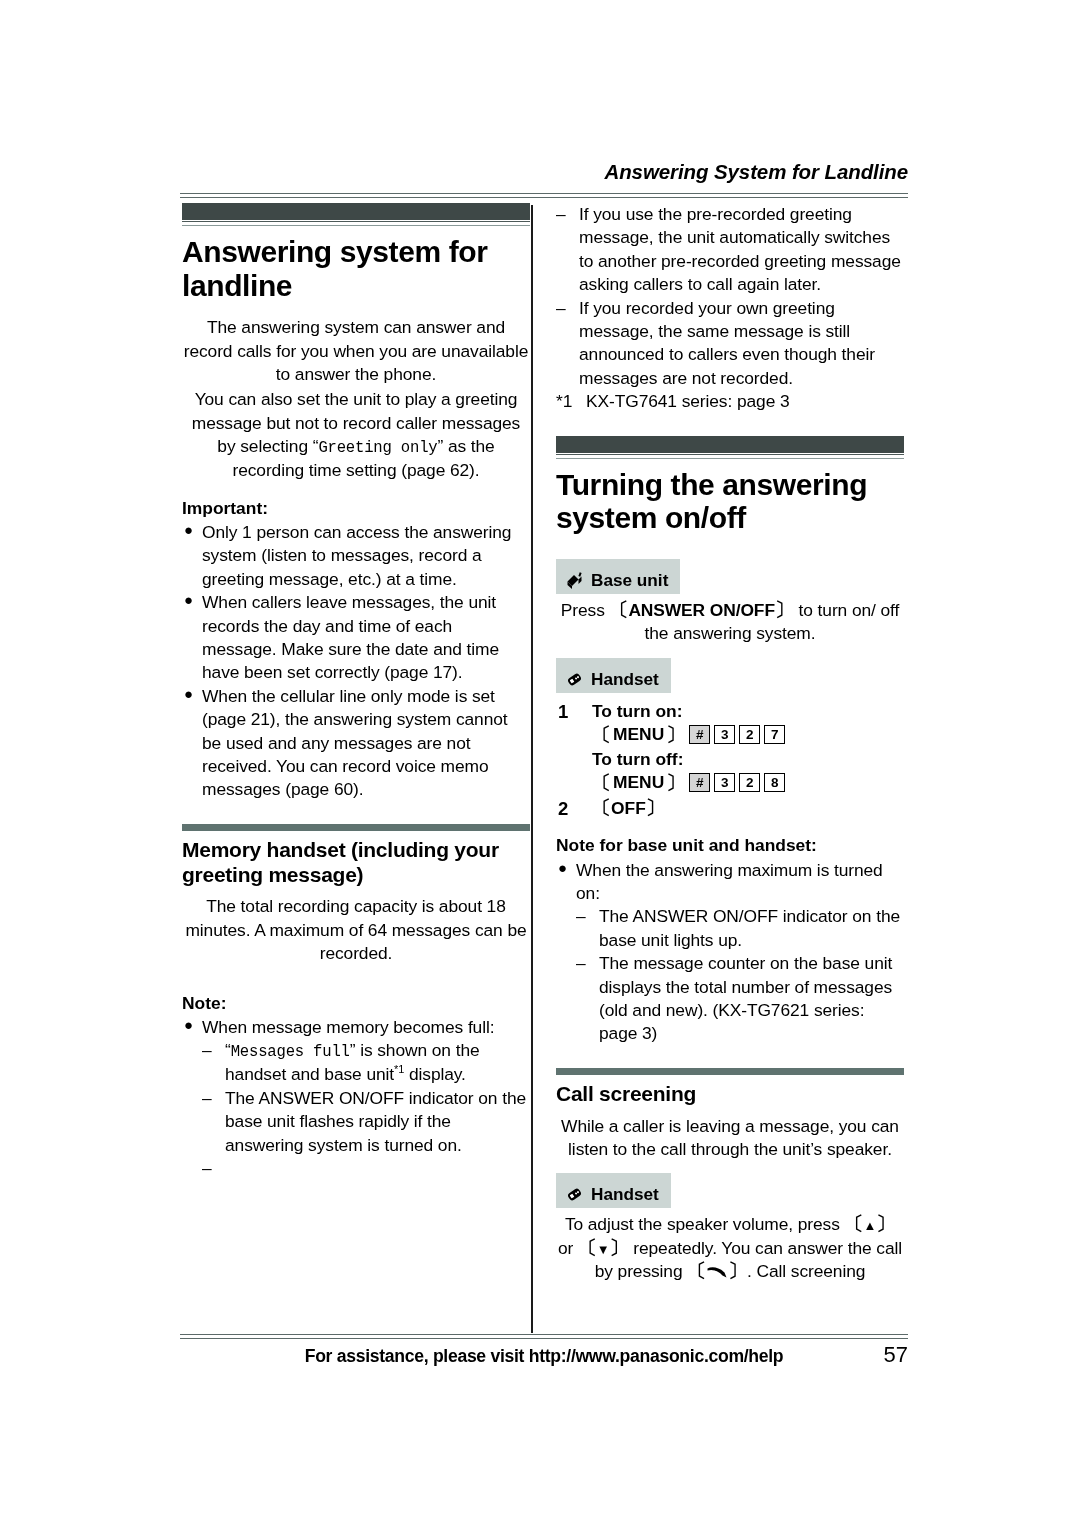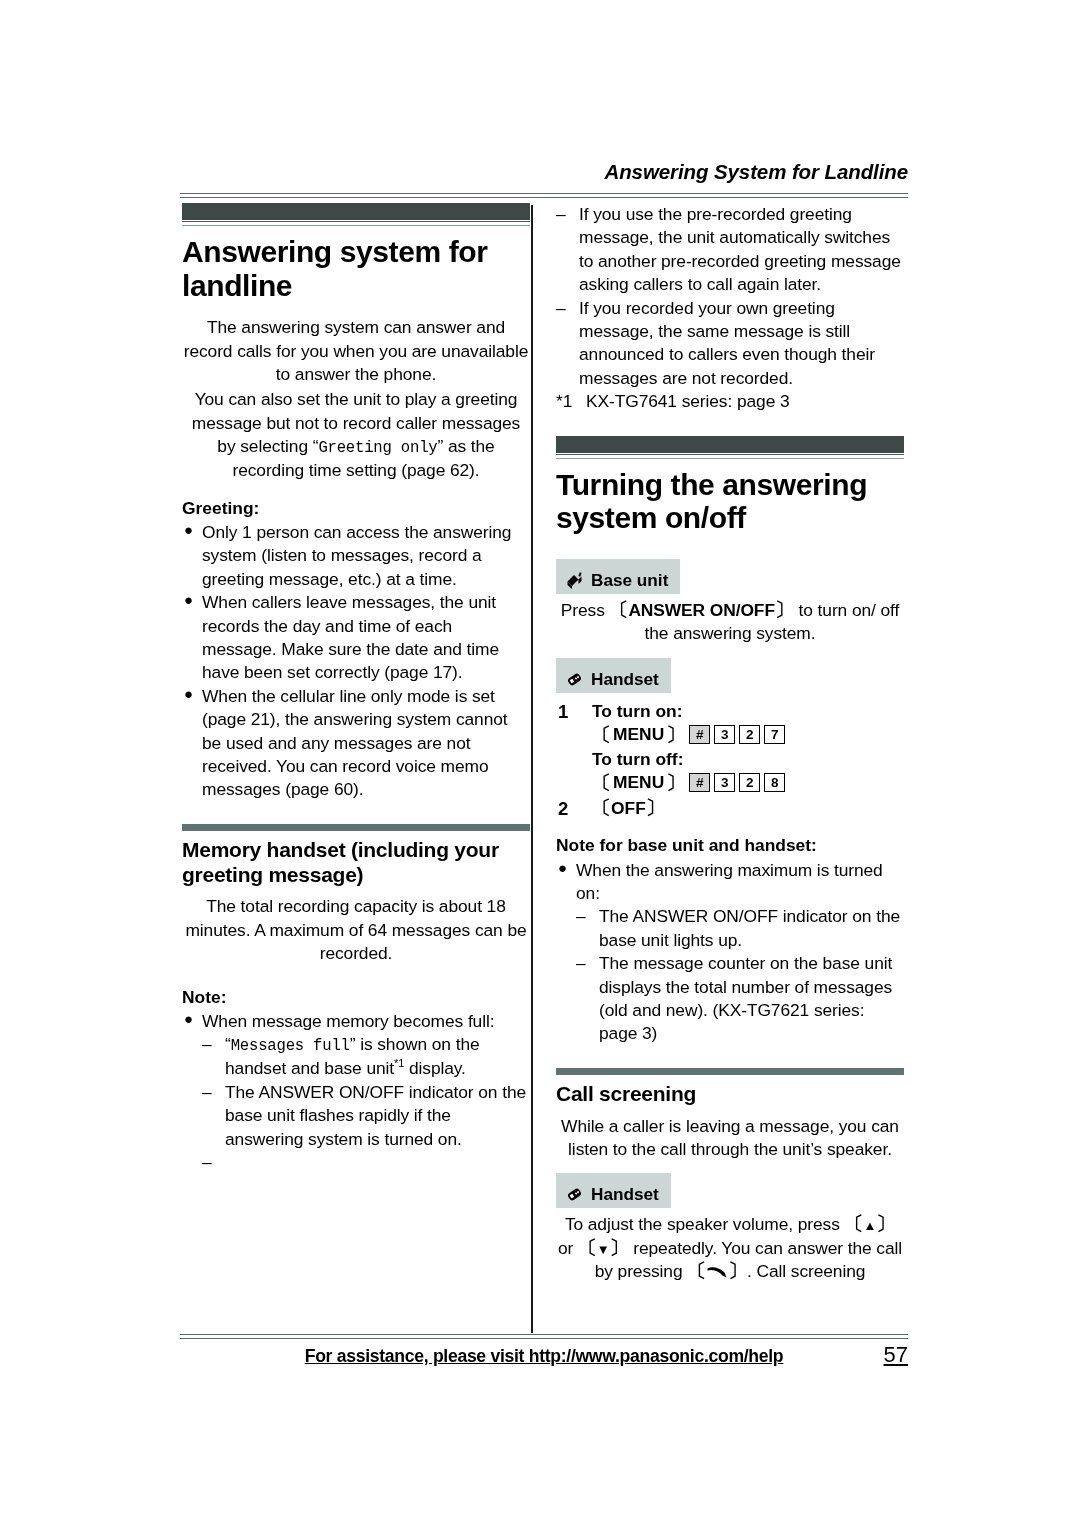--- a/index.html
+++ b/index.html
@@ -294,7 +294,7 @@
       <span>as the recording time setting (page 62).</span>
     </p>
 
-    <div class="sub-head">Greeting:</div>
+    <div class="sub-head">Important:</div>
     <ul class="bullets">
       <li><span class="b-marker">●</span><span>Only 1 person can access the answering system (listen to messages, record a greeting message, etc.) at a time.</span></li>
       <li><span class="b-marker">●</span><span>When callers leave messages, the unit records the day and time of each message. Make sure the date and time have been set correctly (page 17).</span></li>

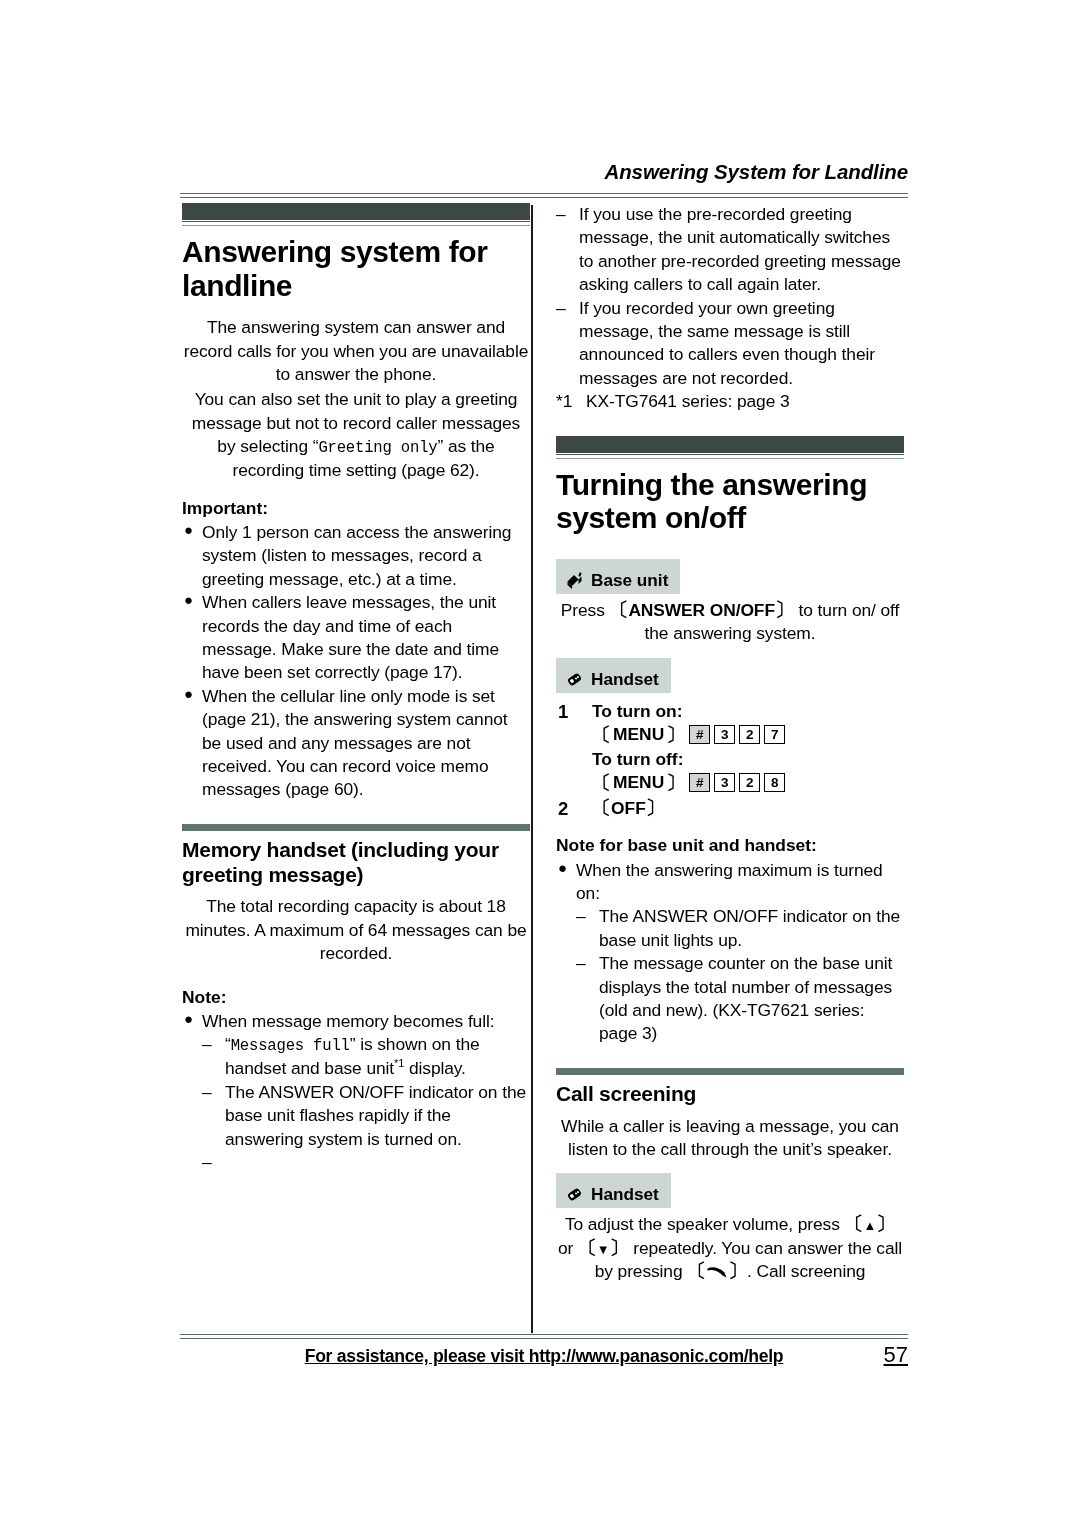--- a/index.html
+++ b/index.html
@@ -116,7 +116,7 @@
     font-weight: bold;
     line-height: 1.345;
   }
-  .sub-head.tight { margin-top: 20px; }
+  .sub-head.tight { margin-top: 26px; }
 
   
   ul.bullets, ul.dashes {

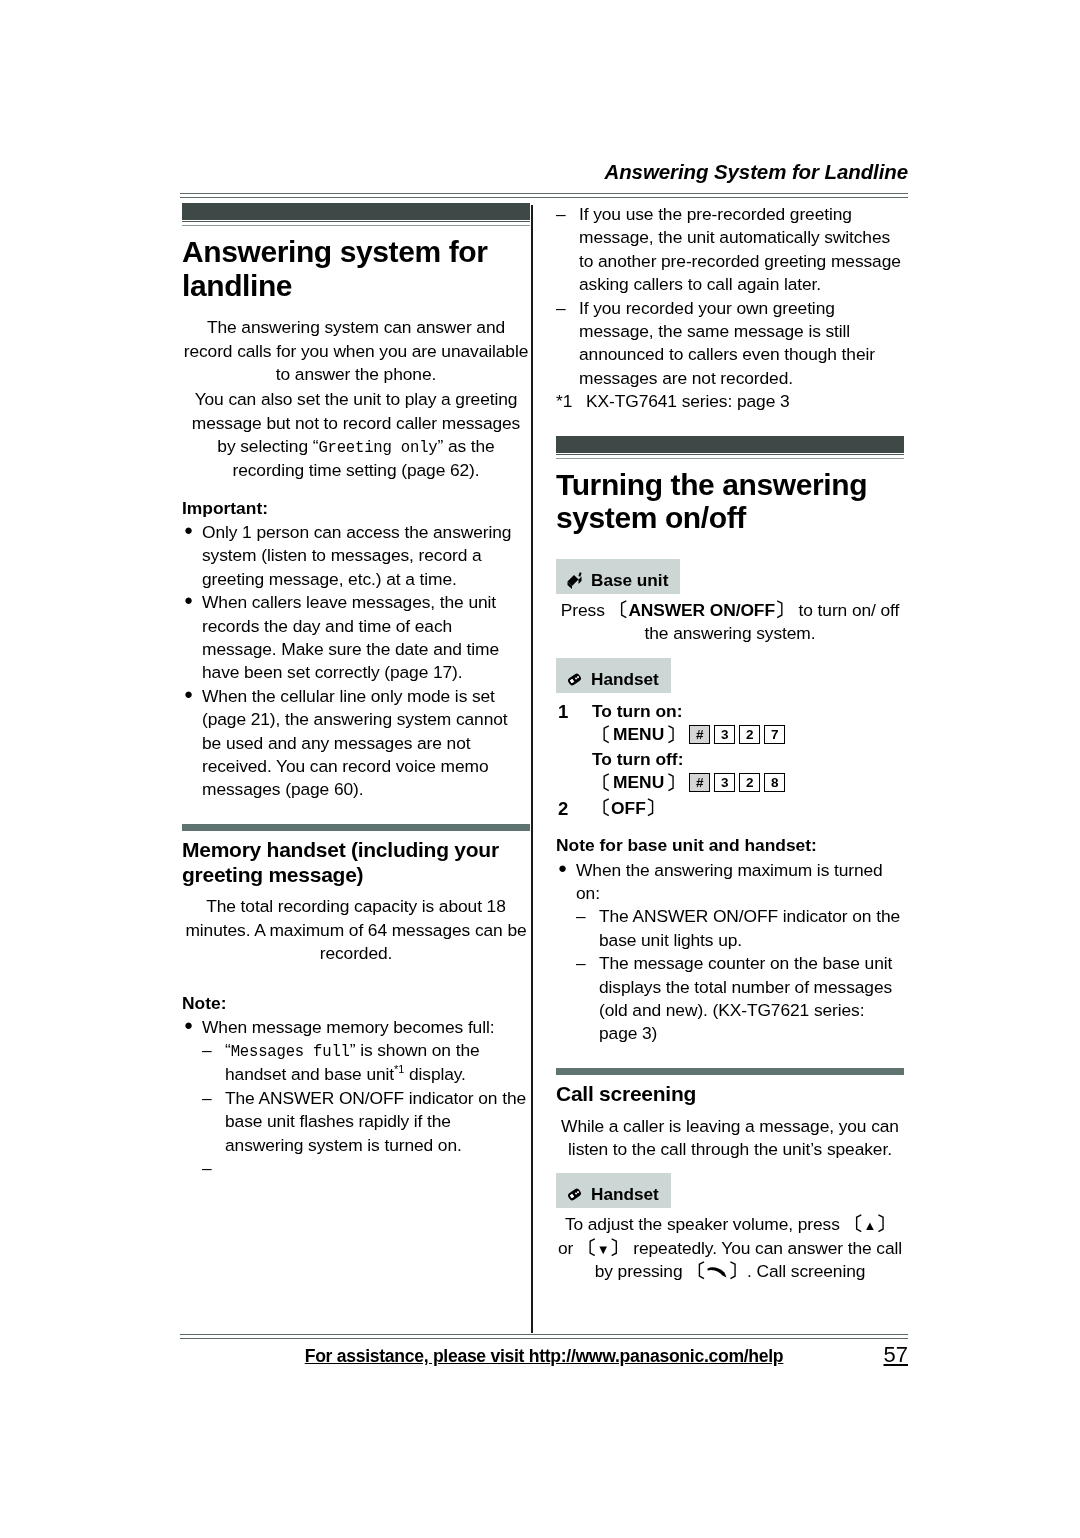--- a/index.html
+++ b/index.html
@@ -254,7 +254,6 @@
     width: 728px;
     display: flex;
     align-items: baseline;
-    text-decoration: underline;
   }
   .footer-text {
     flex: 1;

